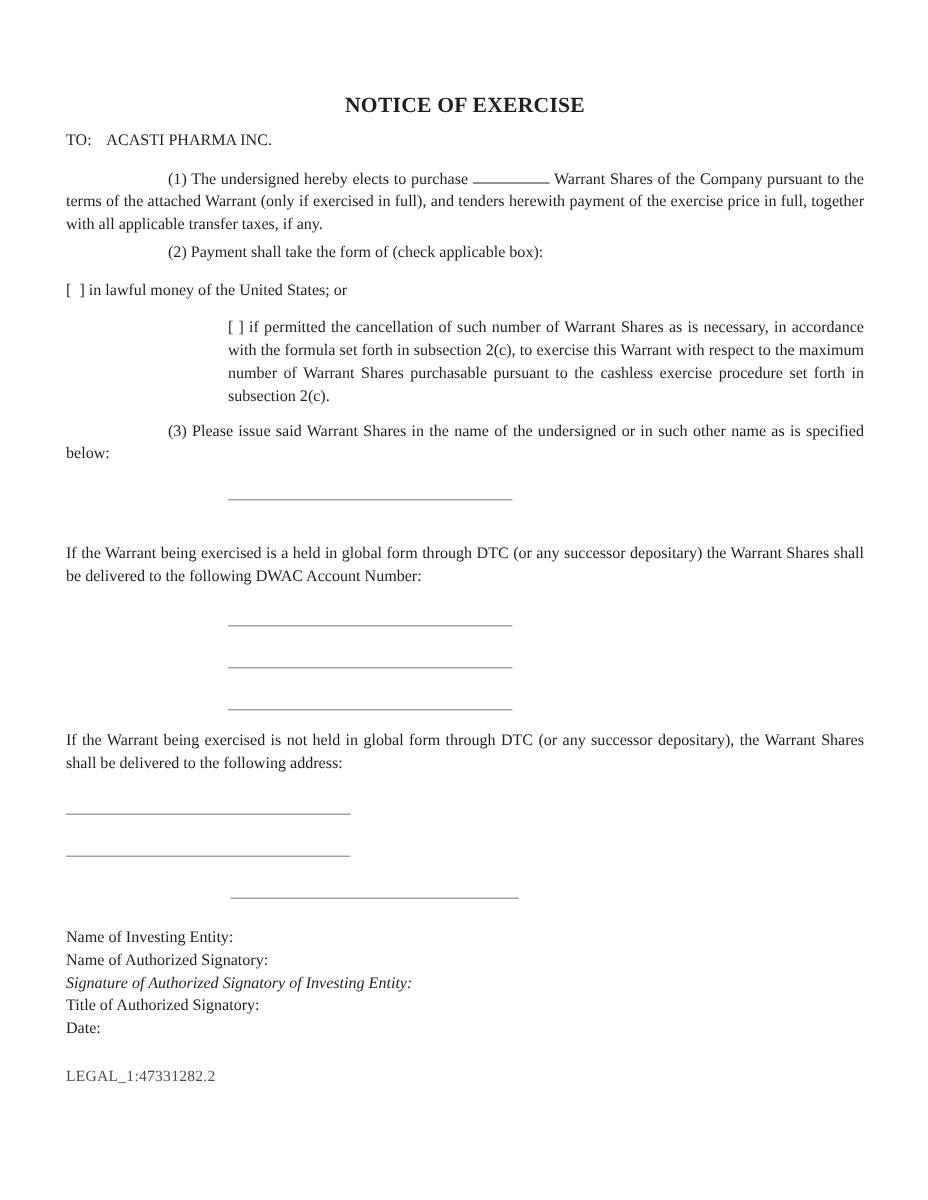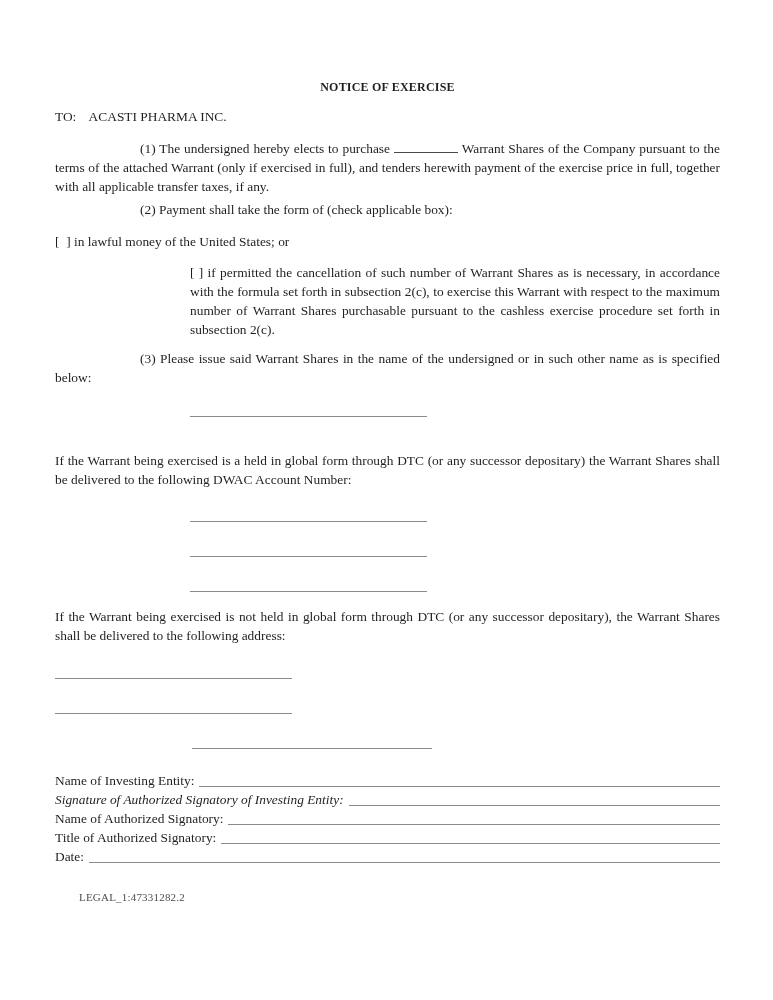--- a/index.html
+++ b/index.html
@@ -16,7 +16,7 @@
 
   .title {
     margin-top: 78px;
-    font-size: 12px; font-weight: bold;
+    font-size: 18px; font-weight: bold;
     text-align: center; letter-spacing: 0.2px;
     line-height: 19px;
   }

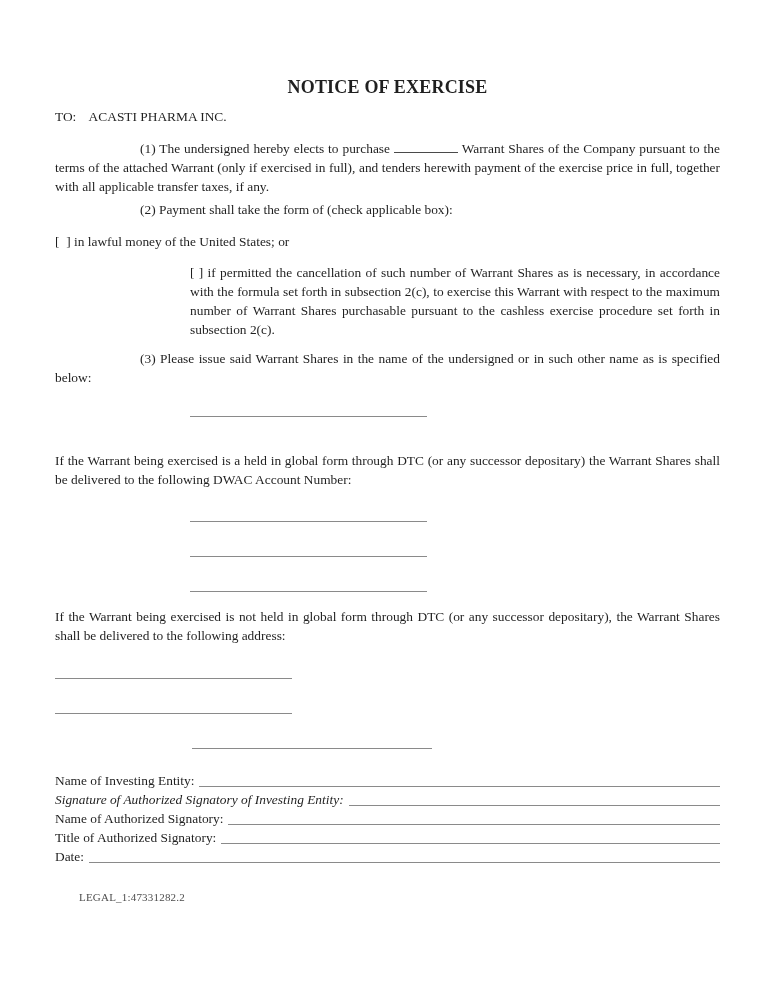--- a/index.html
+++ b/index.html
@@ -47,7 +47,7 @@
   .sig-holder { margin-top: 28px; }
 
   .fields { margin-top: 22px; }
-  .field-row { display: flex; align-items: flex-start; height: 19px; }
+  .field-row { display: flex; align-items: flex-start; height: 19px; flex-direction: column; }
   .field-row .fill {
     flex: 1; height: 15px; margin-left: 5px;
     border-bottom: 1px solid #8a8a8a;

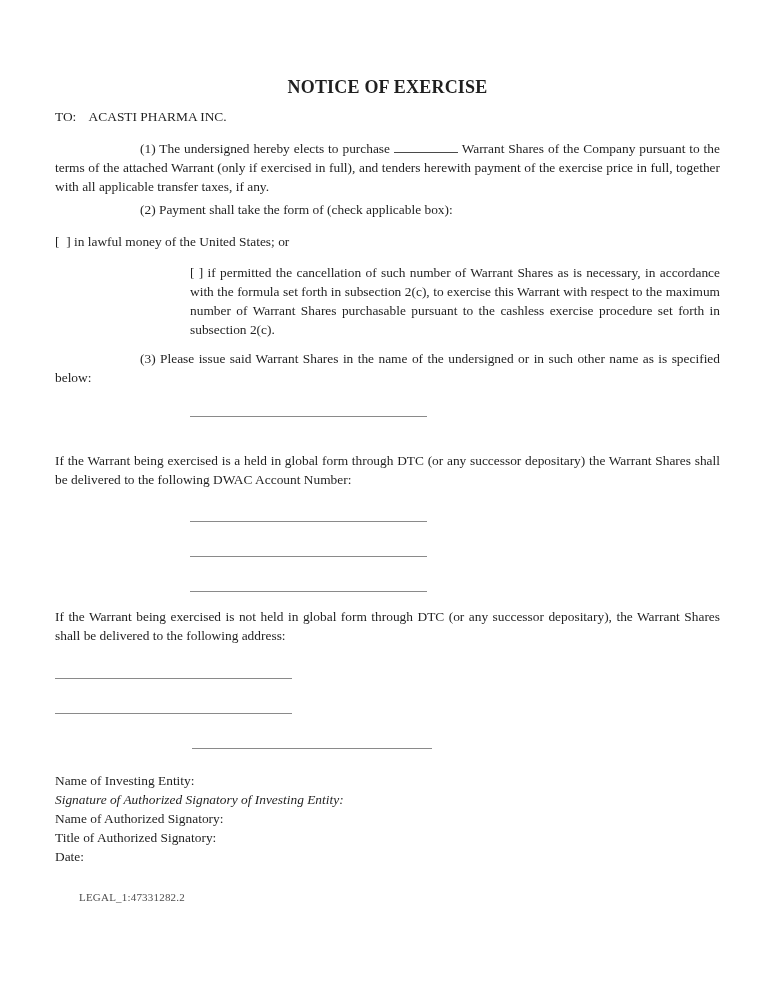--- a/index.html
+++ b/index.html
@@ -129,11 +129,11 @@
         <span class="fill"></span>
       </div>
       <div class="field-row">
-        <span class="field-label italic">Signature of Authorized Signatory of Investing Entity:</span>
+        <span class="field-label">Name of Authorized Signatory:</span>
         <span class="fill"></span>
       </div>
       <div class="field-row">
-        <span class="field-label">Name of Authorized Signatory:</span>
+        <span class="field-label italic">Signature of Authorized Signatory of Investing Entity:</span>
         <span class="fill"></span>
       </div>
       <div class="field-row">

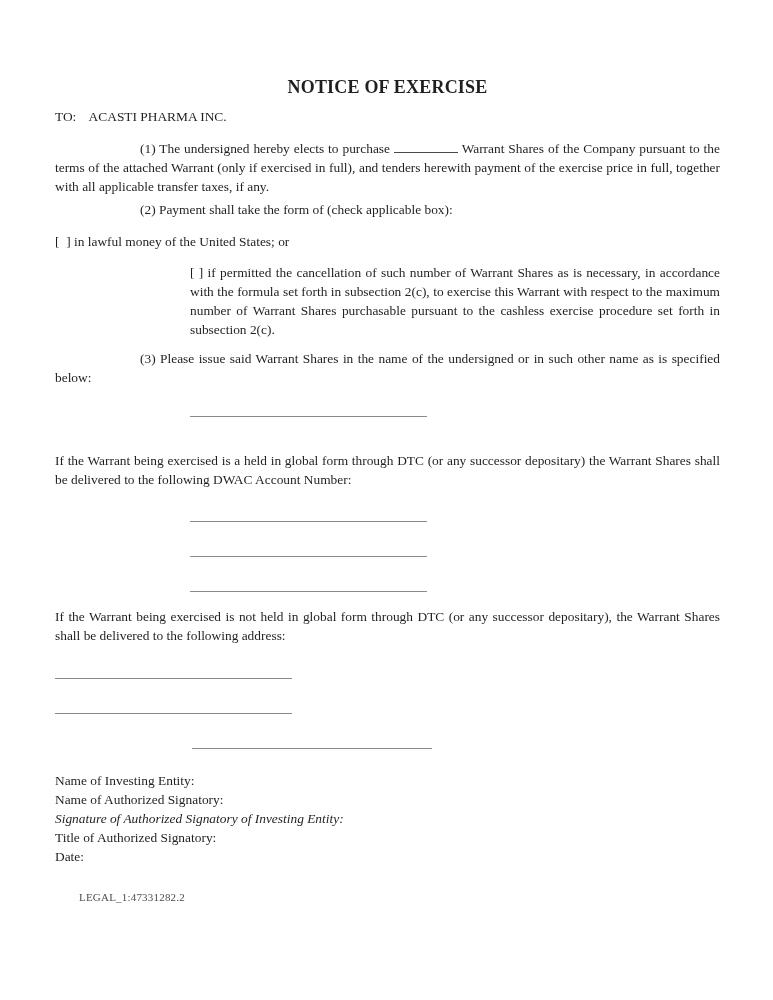--- a/index.html
+++ b/index.html
@@ -62,9 +62,8 @@
 
   .footer {
     margin-top: 26px;
-    font-size: 11px; line-height: 10px; color: #4d4d4d;
+    font-size: 13px; line-height: 10px; color: #4d4d4d;
     letter-spacing: 0.2px;
-    margin-left: 24px;
   }
 </style>
 </head>

